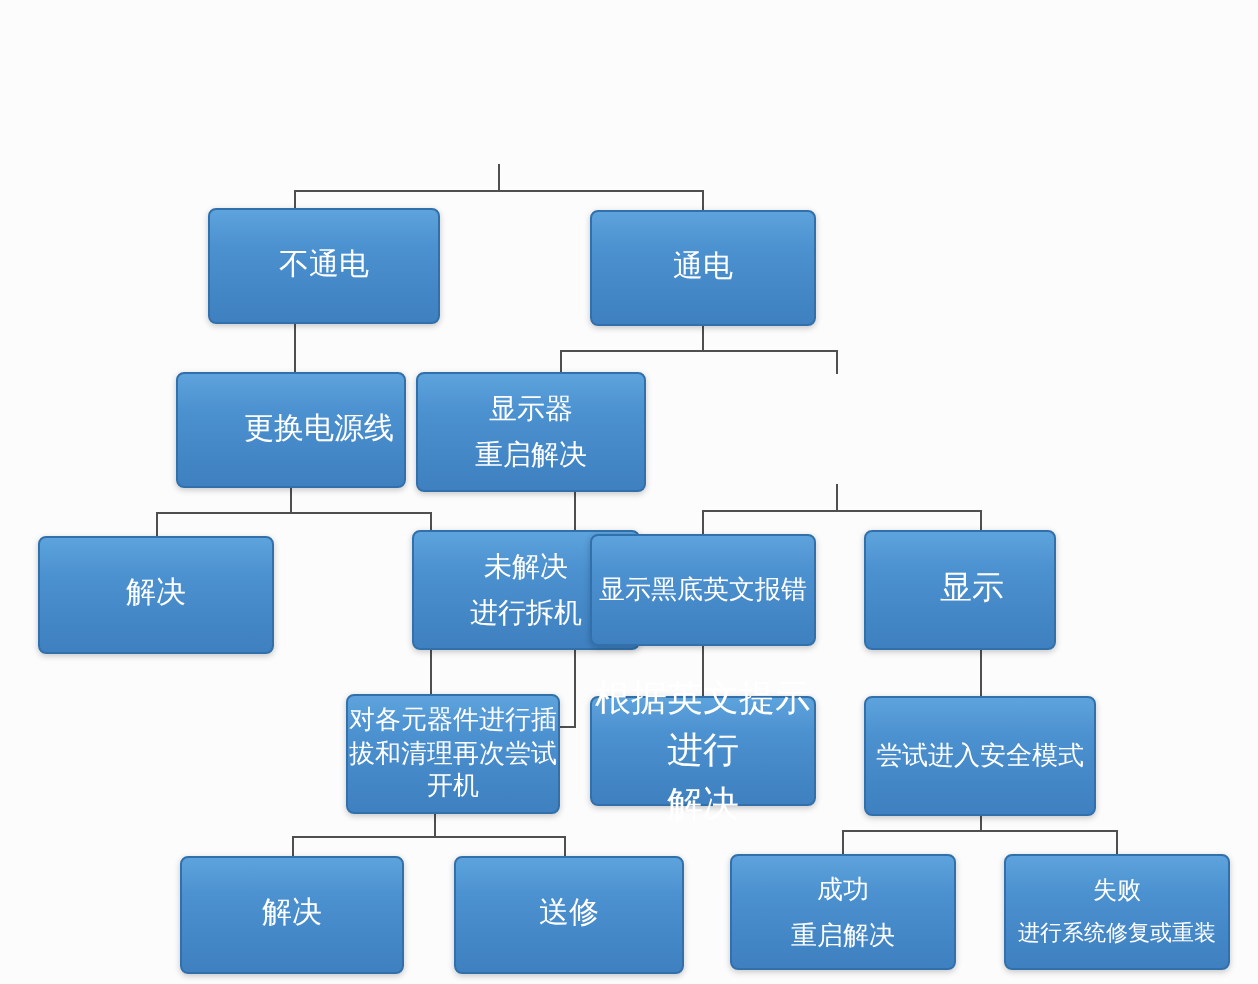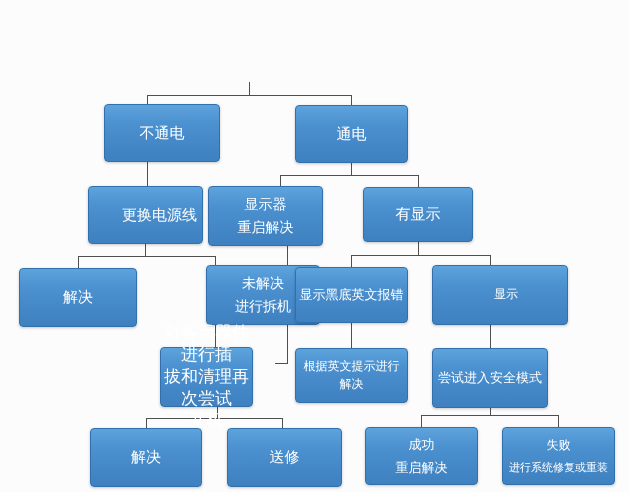--- a/index.html
+++ b/index.html
@@ -101,9 +101,6 @@
     <span>重启解决</span>
   </div>
 
-  <div class="node" style="left:363px;top:187px;width:110px;height:55px;font-size:15px;">
-    <span>有显示</span>
-  </div>
 
   <div class="node" style="left:19px;top:268px;width:118px;height:59px;font-size:15px;">
     <span>解决</span>

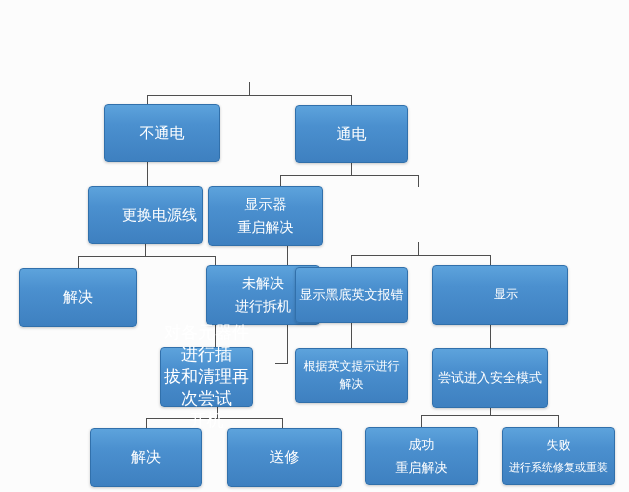--- a/index.html
+++ b/index.html
@@ -115,7 +115,7 @@
     <span>显示黑底英文报错</span>
   </div>
 
-  <div class="node" style="left:432px;top:265px;width:136px;height:60px;font-size:12px;line-height:1.8;padding-left:12px;">
+  <div class="node" style="left:432px;top:265px;width:96px;height:60px;font-size:16px;line-height:1.8;padding-left:12px;">
     <span>显示</span>
   </div>
 

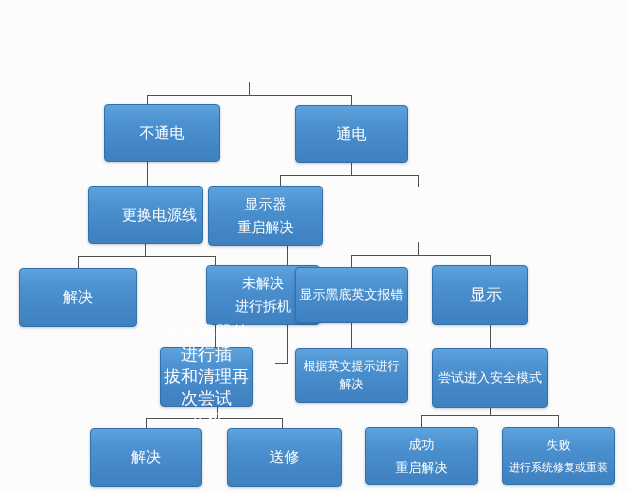--- a/index.html
+++ b/index.html
@@ -119,7 +119,7 @@
     <span>显示</span>
   </div>
 
-  <div class="node" style="left:160px;top:347px;width:93px;height:60px;font-size:17px;line-height:1.3;">
+  <div class="node" style="left:173px;top:347px;width:107px;height:60px;font-size:13px;line-height:1.3;">
     <span>对各元器件进行插</span>
     <span>拔和清理再次尝试</span>
     <span>开机</span>

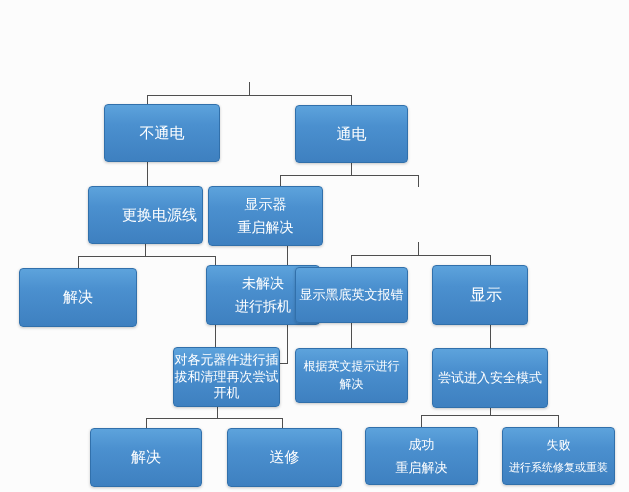--- a/index.html
+++ b/index.html
@@ -125,7 +125,7 @@
     <span>开机</span>
   </div>
 
-  <div class="node" style="left:295px;top:348px;width:113px;height:55px;font-size:12px;line-height:1.45;">
+  <div class="node" style="left:295px;top:348px;width:113px;height:55px;font-size:18px;line-height:1.45;">
     <span>根据英文提示进行</span>
     <span>解决</span>
   </div>

